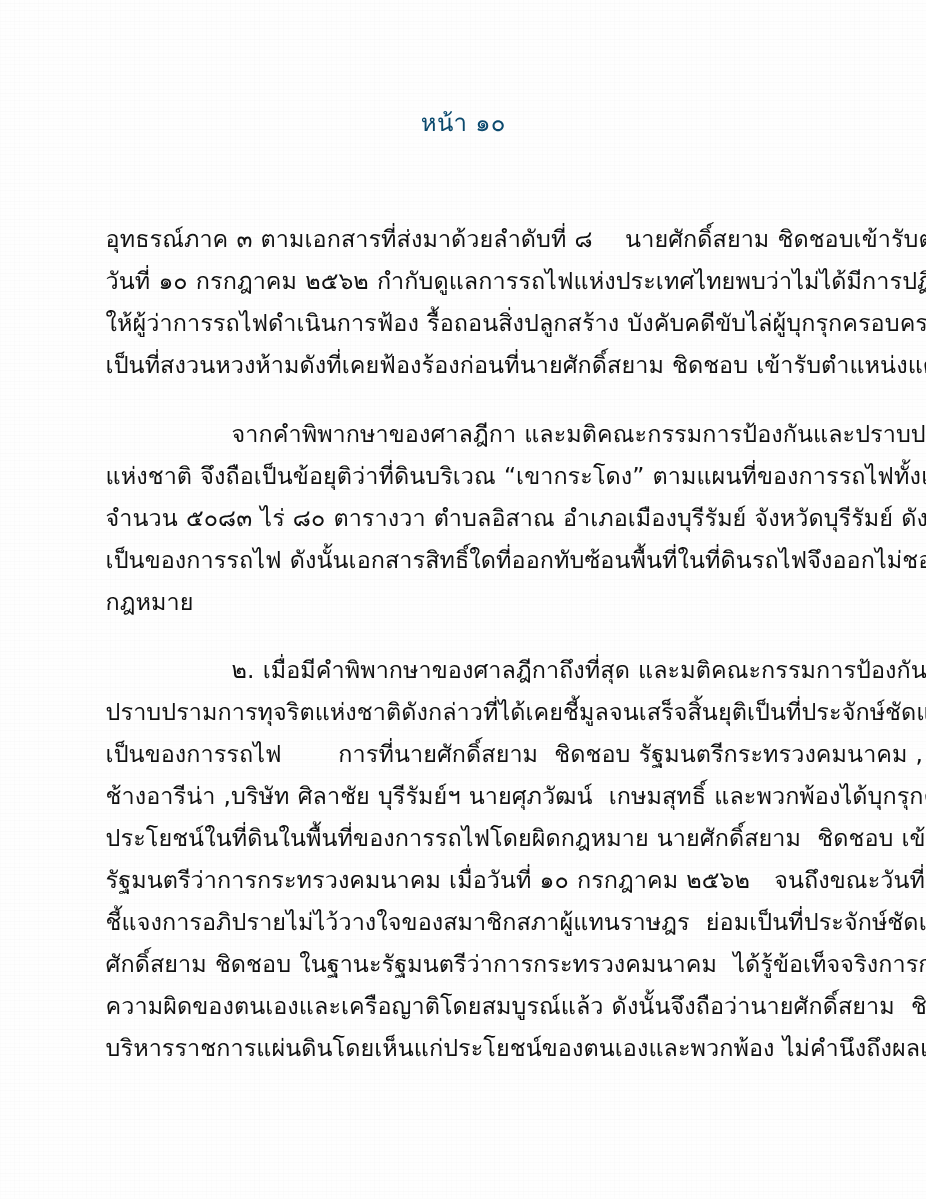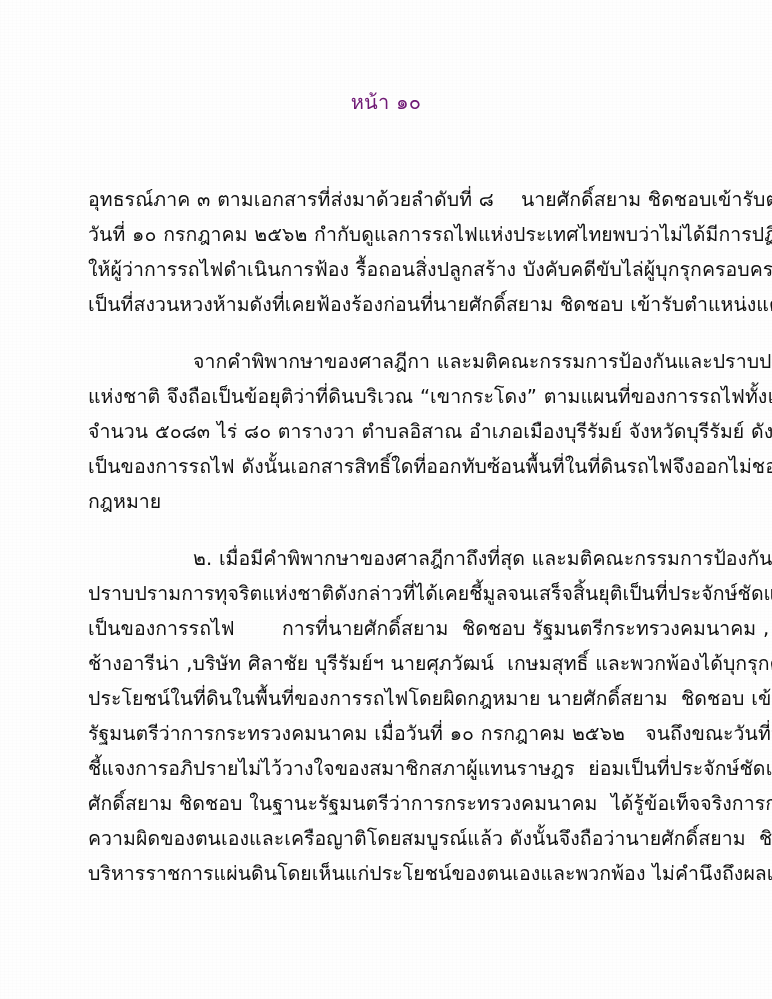--- a/index.html
+++ b/index.html
@@ -36,7 +36,7 @@
     font-size: 20px;
     line-height: 1.2;
     letter-spacing: 0.2px;
-    color: #701a75;
+    color: #0c4a6e;
   }
 
   

